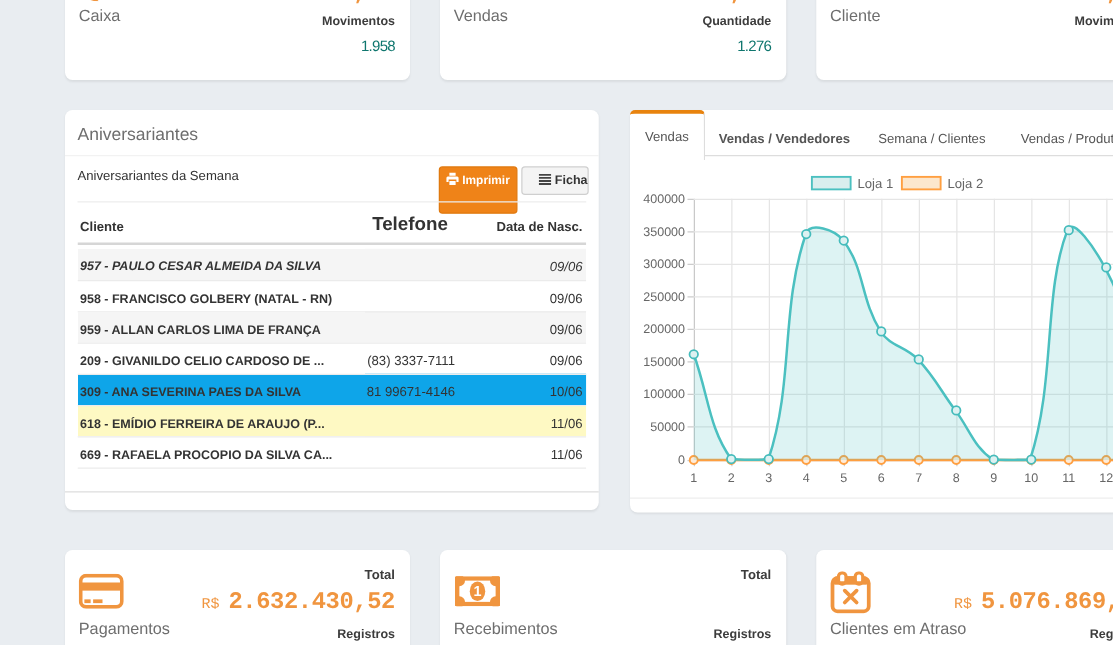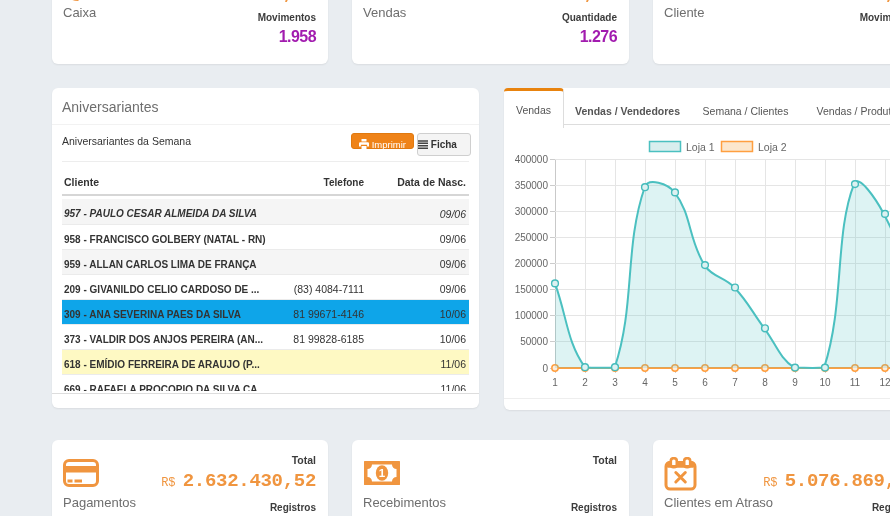--- a/index.html
+++ b/index.html
@@ -11,7 +11,7 @@
 .lbl2 { font-size:10.5px; color:#3c3c3c; font-weight:bold; }
 .bigval { color:#f0953f; font-weight:bold; font-size:19px; letter-spacing:-0.3px; line-height:22px;font-family:Liberation Mono, monospace; }
 .bigval .rs { font-size:12px; font-weight:normal; letter-spacing:0; }
-.greenval { color:#a21caf; font-weight:bold; font-size:16px; letter-spacing:-0.55px; line-height:14px; }
+.greenval { color:#0f766e; font-weight:normal; font-size:12px; letter-spacing:-0.55px; line-height:14px; }
 .icon { position:absolute; left:10px; top:17px; }
 </style>
 </head>

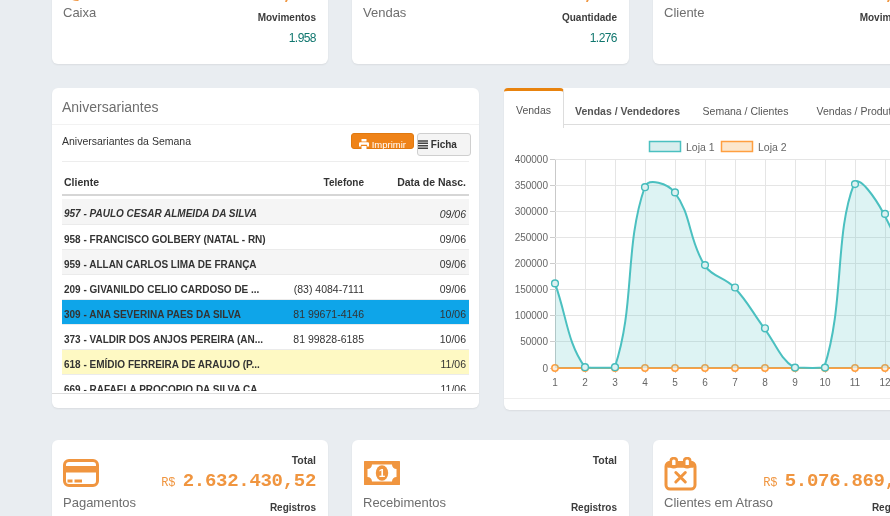--- a/index.html
+++ b/index.html
@@ -44,7 +44,7 @@
   <div style="position:absolute; left:0; top:36px; width:427px; border-top:1px solid #f2f2f2;"></div>
   <div style="position:absolute; left:10px; top:47px; font-size:10.5px; color:#333;">Aniversariantes da Semana</div>
 
-  <div style="position:absolute; left:299px; top:45px; width:63px; height:16px; background:#ef8318; border:1px solid #e0790f; border-radius:3px; color:#fff; font-size:9.5px; font-weight:normal; line-height:21px; text-align:center;">
+  <div style="position:absolute; left:299px; top:45px; width:63px; height:38px; background:#ef8318; border:1px solid #e0790f; border-radius:3px; color:#fff; font-size:9.5px; font-weight:bold; line-height:21px; text-align:center;">
     <svg width="10" height="10" viewBox="0 0 16 16" style="vertical-align:-1px;">
         <path d="M4 0 h8 v4 h-8 z M2 5 h12 a2 2 0 0 1 2 2 v5 h-3 v-3 h-10 v3 h-3 v-5 a2 2 0 0 1 2 -2 z M4 11 h8 v5 h-8 z" fill="#fff"></path>
       </svg> Imprimir</div>

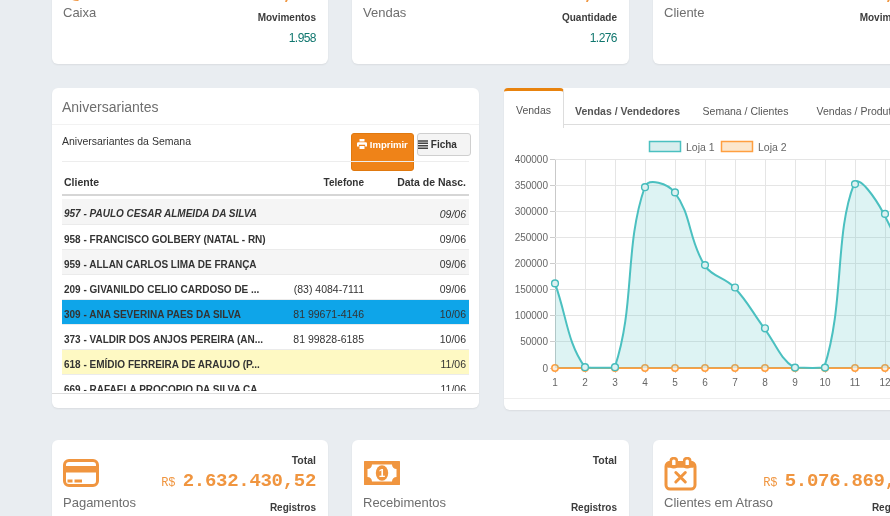--- a/index.html
+++ b/index.html
@@ -48,7 +48,7 @@
     <svg width="10" height="10" viewBox="0 0 16 16" style="vertical-align:-1px;">
         <path d="M4 0 h8 v4 h-8 z M2 5 h12 a2 2 0 0 1 2 2 v5 h-3 v-3 h-10 v3 h-3 v-5 a2 2 0 0 1 2 -2 z M4 11 h8 v5 h-8 z" fill="#fff"></path>
       </svg> Imprimir</div>
-  <div style="position:absolute; left:365px; top:45px; width:54px; height:23px; background:#f4f4f4; border:1px solid #cfcfcf; border-radius:3px; color:#333; font-size:10px; font-weight:bold; line-height:21px; text-align:left;">
+  <div style="position:absolute; left:365px; top:45px; width:54px; height:23px; background:#f4f4f4; border:1px solid #cfcfcf; border-radius:3px; color:#333; font-size:10px; font-weight:bold; line-height:21px; text-align:right;">
     <svg width="10" height="9" viewBox="0 0 16 14" style="vertical-align:-1px;">
         <path d="M0 0 h16 v2.4 h-16 z M0 3.9 h16 v2.4 h-16 z M0 7.8 h16 v2.4 h-16 z M0 11.7 h16 v2.4 h-16 z" fill="#444"></path>
       </svg> Ficha</div>

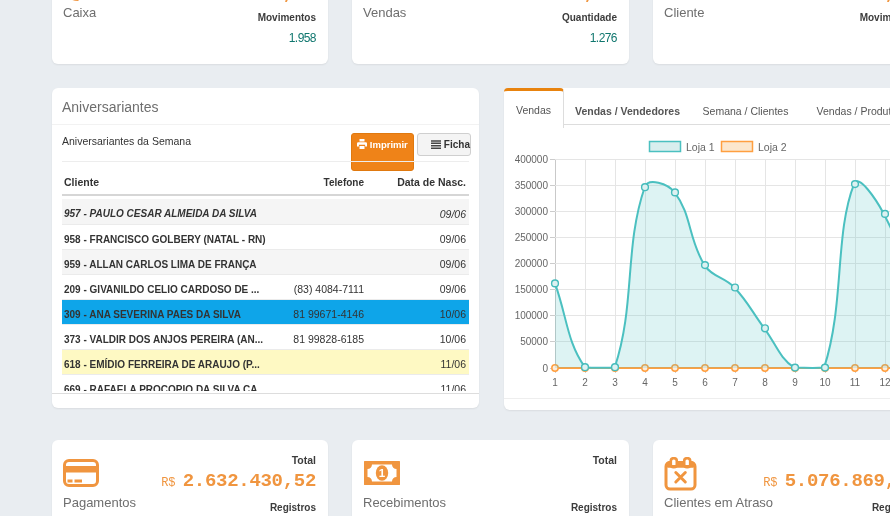--- a/index.html
+++ b/index.html
@@ -63,7 +63,7 @@
       <thead>
         <tr>
           <th style="text-align:left; height:33px; border-bottom:2px solid #d6d6d6; font-size:10.5px; color:#333; padding:0 2px 6px 2px; vertical-align:bottom;">Cliente</th>
-          <th style="text-align:right; height:33px; border-bottom:2px solid #d6d6d6; font-size:10px; color:#333; padding:0 28px 6px 0; vertical-align:bottom;">Telefone</th>
+          <th style="height:33px; border-bottom:2px solid #d6d6d6; font-size:15px; color:#333; padding:0 28px 6px 0; vertical-align:bottom;">Telefone</th>
           <th style="text-align:right; height:33px; border-bottom:2px solid #d6d6d6; font-size:10.5px; color:#333; padding:0 3px 6px 0; vertical-align:bottom;">Data de Nasc.</th>
         </tr>
       </thead>

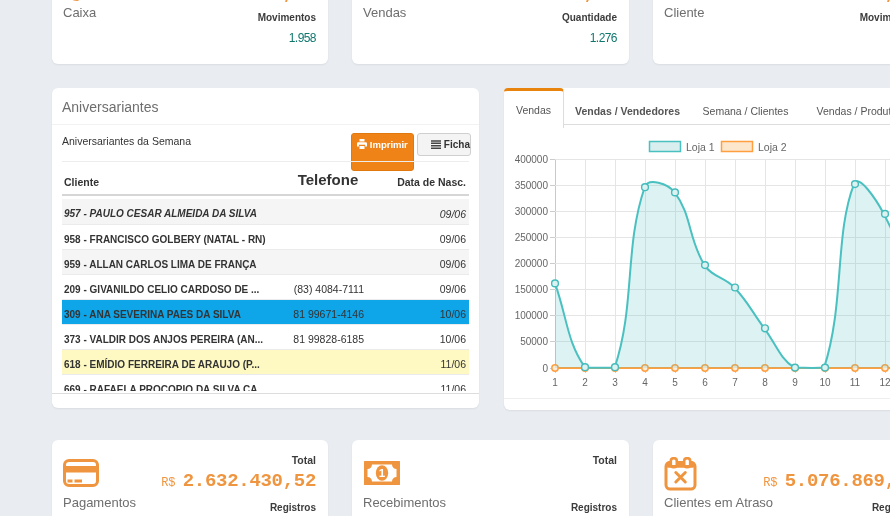--- a/index.html
+++ b/index.html
@@ -88,7 +88,7 @@
           </tr>
         <tr>
             <td class="cn">209 - GIVANILDO CELIO CARDOSO DE ...</td>
-            <td class="ph">(83) 4084-7111</td>
+            <td class="ph">(83) 3337-7111</td>
             <td class="dt">09/06</td>
           </tr>
         <tr style="background:#0ea5e9;">

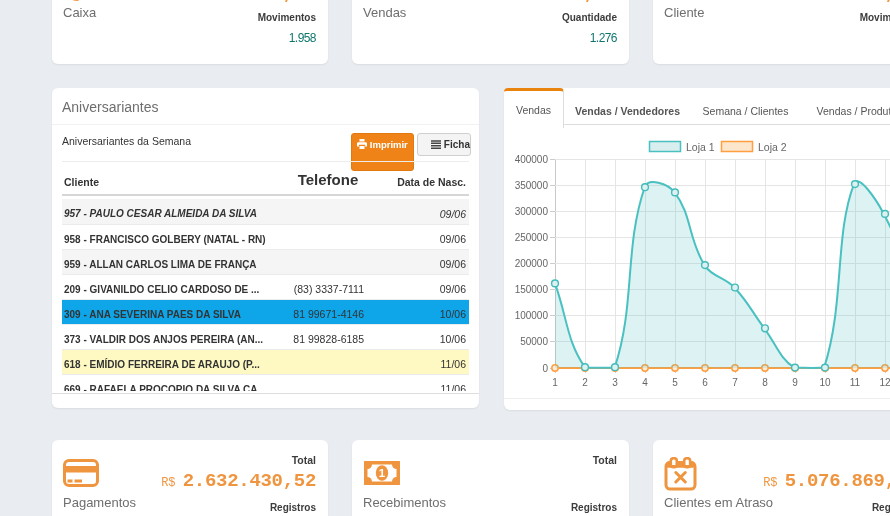--- a/index.html
+++ b/index.html
@@ -94,11 +94,6 @@
         <tr style="background:#0ea5e9;">
             <td class="cn">309 - ANA SEVERINA PAES DA SILVA</td>
             <td class="ph">81 99671-4146</td>
-            <td class="dt">10/06</td>
-          </tr>
-        <tr>
-            <td class="cn">373 - VALDIR DOS ANJOS PEREIRA (AN...</td>
-            <td class="ph">81 99828-6185</td>
             <td class="dt">10/06</td>
           </tr>
         <tr style="background:#fef9c3;">

